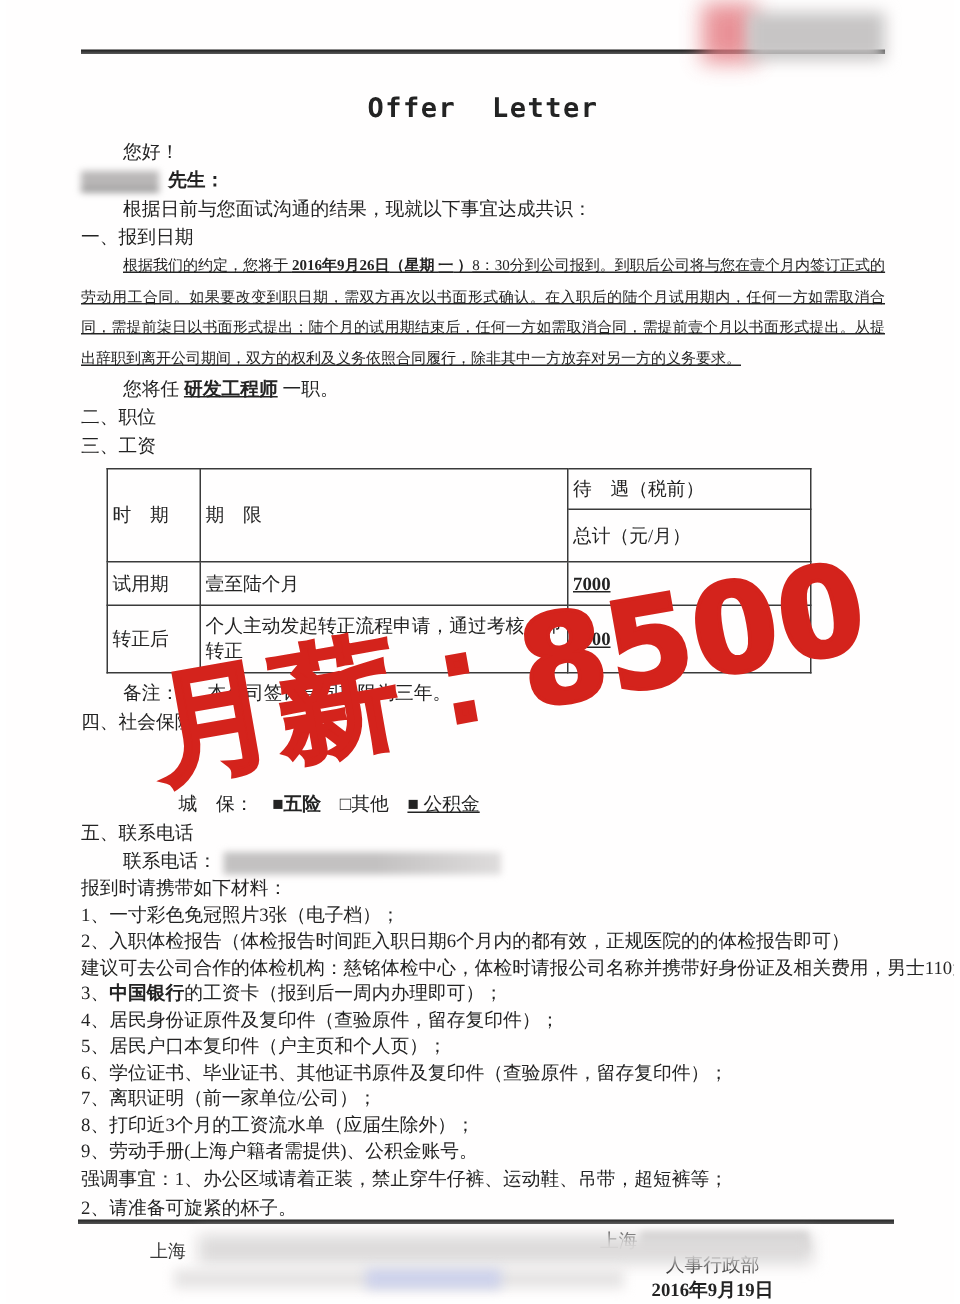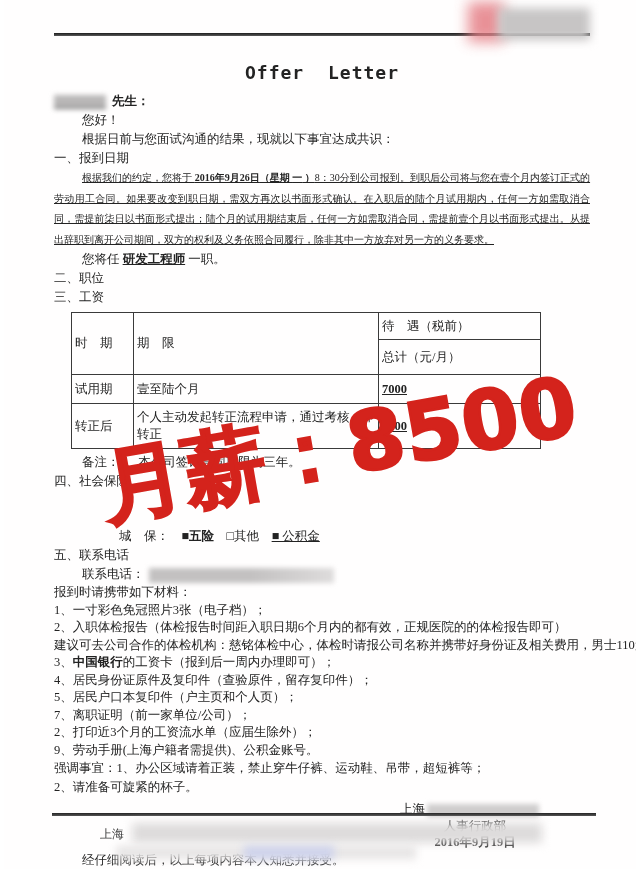--- a/index.html
+++ b/index.html
@@ -78,10 +78,10 @@
 
     <div class="doc-title">Offer Letter</div>
 
+    <div class="line indent">您好！</div>
     <div class="line">
       <span class="redact redact-name"></span><span class="bold">先生：</span>
     </div>
-    <div class="line indent">您好！</div>
     <div class="line indent">根据日前与您面试沟通的结果，现就以下事宜达成共识：</div>
 
     <div class="line">一、报到日期</div>

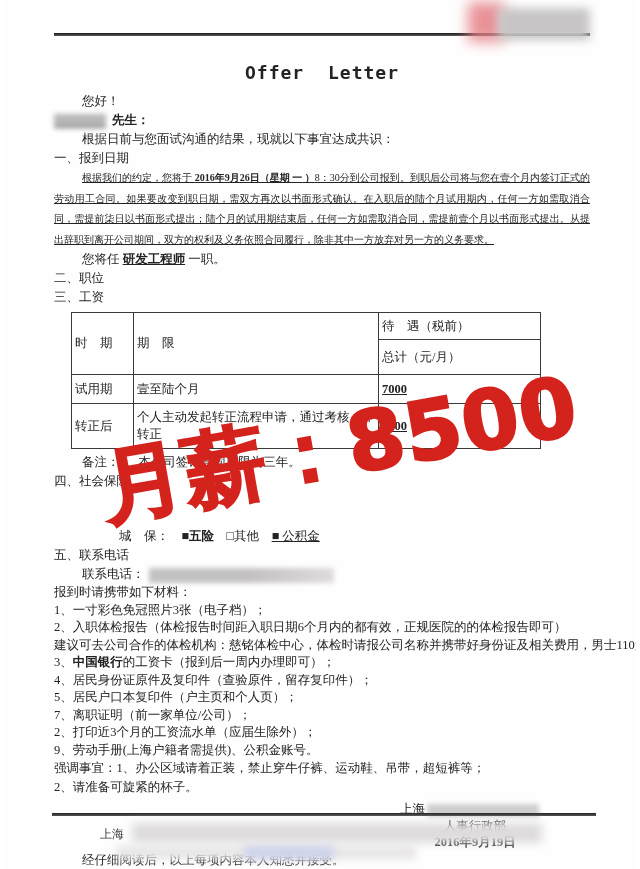--- a/index.html
+++ b/index.html
@@ -130,6 +130,7 @@
     <div class="line tight"><span>3、</span><span class="bold">中国银行</span><span>的工资卡（报到后一周内办理即可）；</span></div>
     <div class="line tight">4、居民身份证原件及复印件（查验原件，留存复印件）；</div>
     <div class="line tight">5、居民户口本复印件（户主页和个人页）；</div>
+    <div class="line tight">6、学位证书、毕业证书、其他证书原件及复印件（查验原件，留存复印件）；</div>
     <div class="line tight">7、离职证明（前一家单位/公司）；</div>
     <div class="line tight">2、打印近3个月的工资流水单（应届生除外）；</div>
     <div class="line tight">9、劳动手册(上海户籍者需提供)、公积金账号。</div>

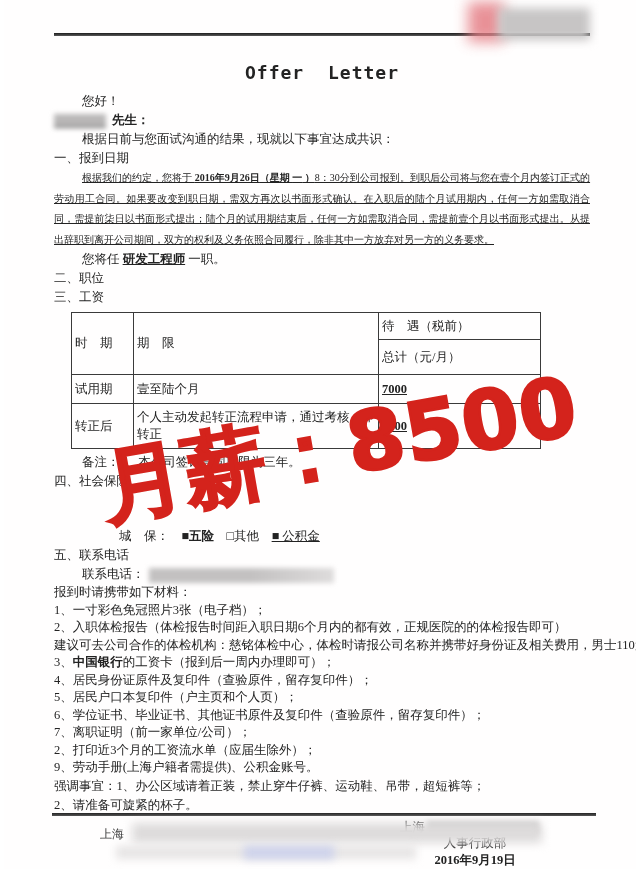--- a/index.html
+++ b/index.html
@@ -132,7 +132,7 @@
     <div class="line tight">5、居民户口本复印件（户主页和个人页）；</div>
     <div class="line tight">6、学位证书、毕业证书、其他证书原件及复印件（查验原件，留存复印件）；</div>
     <div class="line tight">7、离职证明（前一家单位/公司）；</div>
-    <div class="line tight">2、打印近3个月的工资流水单（应届生除外）；</div>
+    <div class="line tight">8、打印近3个月的工资流水单（应届生除外）；</div>
     <div class="line tight">9、劳动手册(上海户籍者需提供)、公积金账号。</div>
 
     <div class="line">强调事宜：1、办公区域请着正装，禁止穿牛仔裤、运动鞋、吊带，超短裤等；</div>

